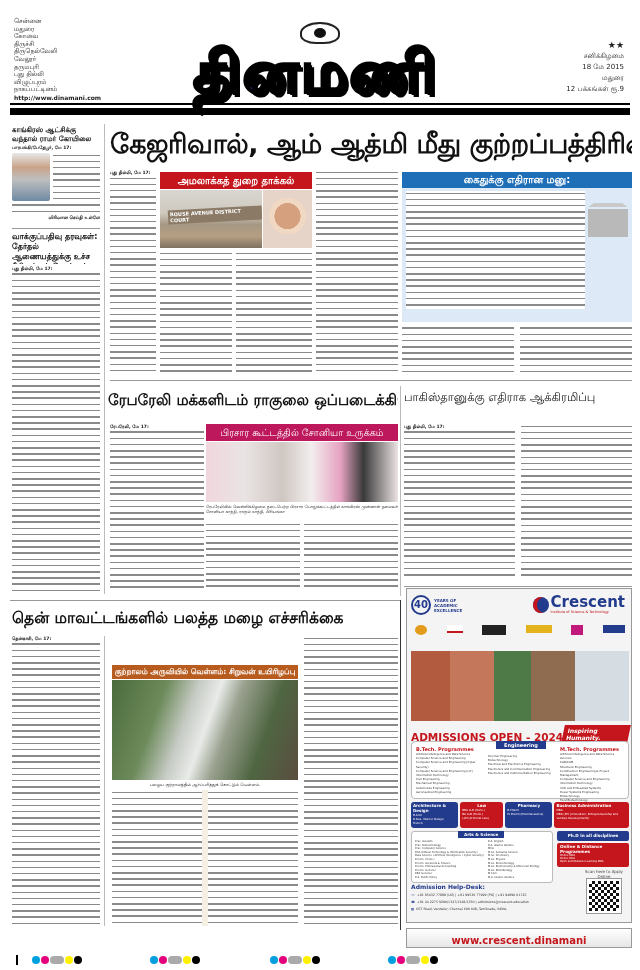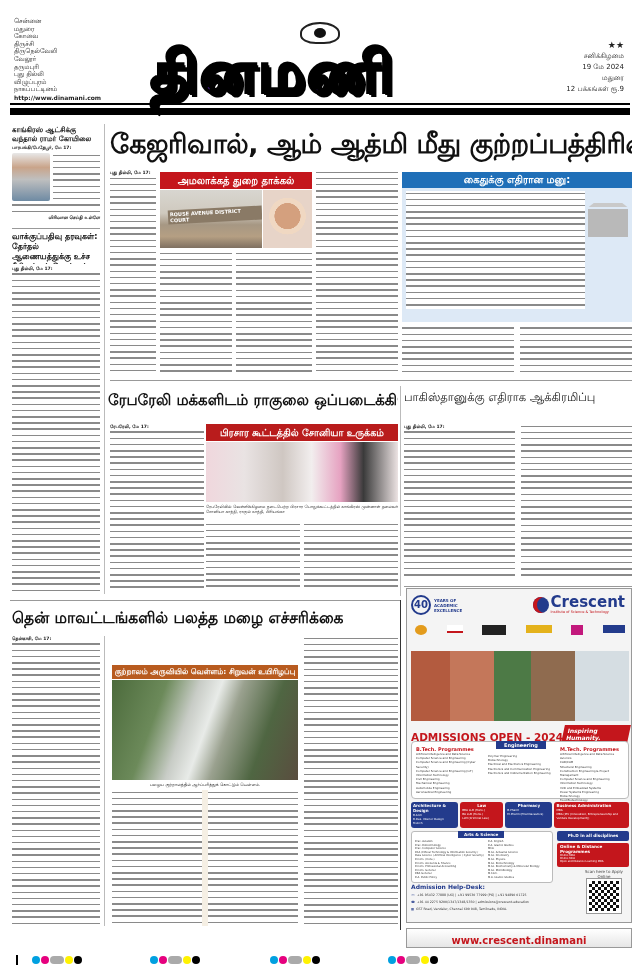--- a/index.html
+++ b/index.html
@@ -10,7 +10,7 @@
 .masthead-cities .url{font-weight:bold;font-size:6px}
 .emblem{left:300px;top:22px;width:40px;height:22px;border-radius:50% 50% 40% 40%;background:#fff;border:2px solid #222}
 .emblem:before{content:"";position:absolute;left:12px;top:4px;width:12px;height:10px;border-radius:50%;background:#111}
-.logo-text{left:150px;top:40px;width:330px;height:64px;font-family:"DejaVu Serif",serif;font-weight:bold;font-size:58px;line-height:64px;color:#4c1d95;-webkit-text-stroke:2px #000;text-shadow:2px 2px 0 #000,4px 4px 0 #000;letter-spacing:2px}
+.logo-text{left:150px;top:40px;width:330px;height:64px;font-family:"DejaVu Serif",serif;font-weight:bold;font-size:58px;line-height:64px;text-align:center;color:#4c1d95;-webkit-text-stroke:2px #000;text-shadow:2px 2px 0 #000,4px 4px 0 #000;letter-spacing:2px}
 .dateinfo{right:16px;top:40px;width:100px;text-align:right;font-size:7px;line-height:11px;color:#222}
 .rule1{left:10px;top:103px;width:620px;height:2px;background:#000}
 .rule2{left:10px;top:108px;width:620px;height:7px;background:#000}

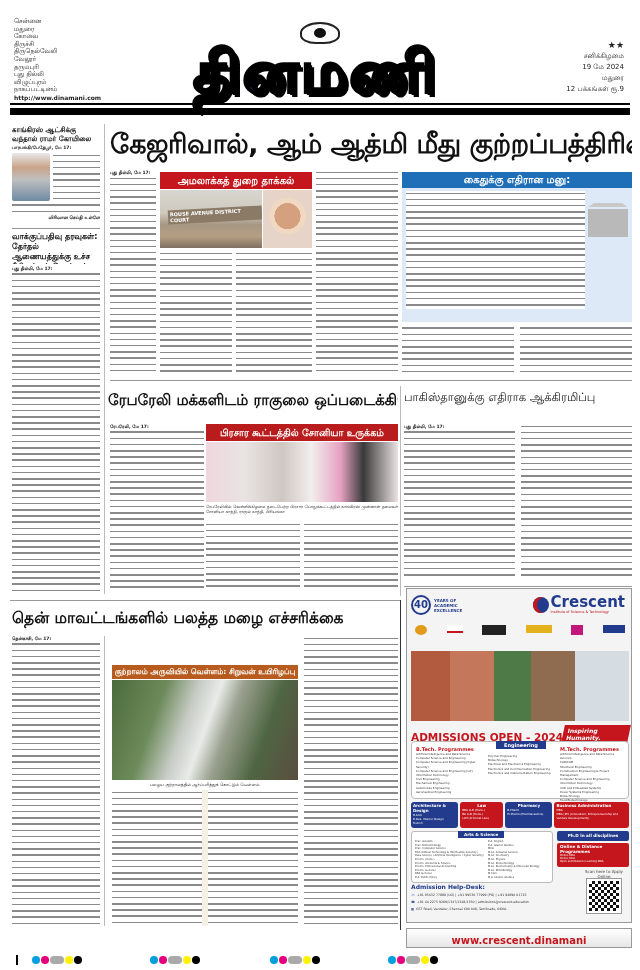--- a/index.html
+++ b/index.html
@@ -51,7 +51,7 @@
 <div class="abs dateinfo" data-name="date-info">
   <div data-name="edition-stars" style="font-size:9px">★★</div>
   <div data-name="day">சனிக்கிழமை</div>
-  <div data-name="date">19 மே 2024</div>
+  <div data-name="date">18 மே 2015</div>
   <div data-name="edition">மதுரை</div>
   <div data-name="pages-price">12 பக்கங்கள் ரூ.9</div>
 </div>

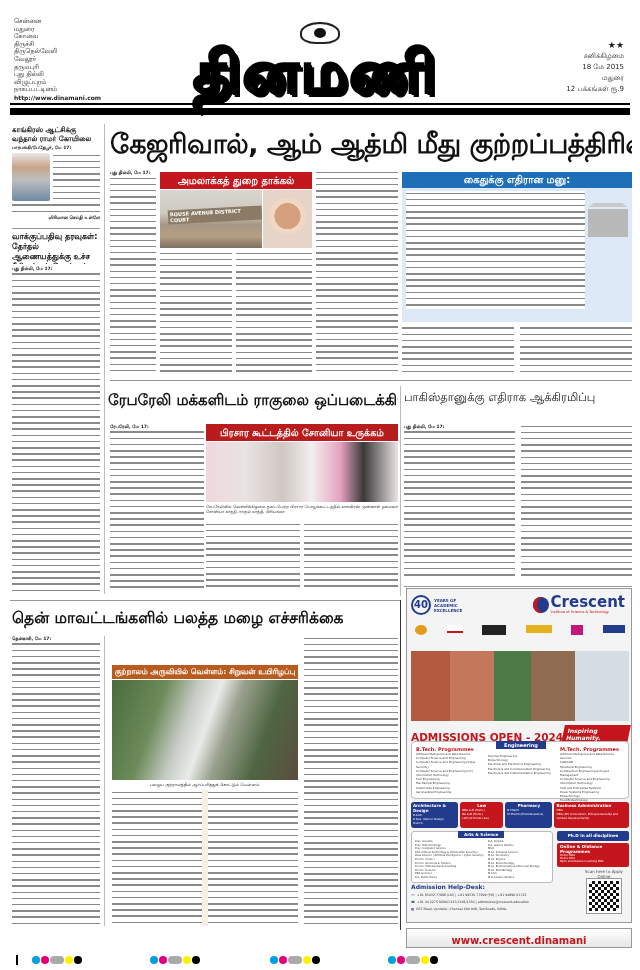--- a/index.html
+++ b/index.html
@@ -22,7 +22,7 @@
 .redbar{background:#c4161c;color:#fff;font-weight:bold;text-align:center;white-space:nowrap;overflow:hidden}
 .bluebox{background:#dde9f6}
 .bluehead{background:#1f6fb8;color:#fff;text-align:center;font-weight:bold;line-height:12px;font-size:10px}
-.pinkbar{background:#b91c1c;color:#fff;text-align:center;font-weight:bold;white-space:nowrap;overflow:hidden}
+.pinkbar{background:#be185d;color:#fff;text-align:center;font-weight:normal;white-space:nowrap;overflow:hidden}
 .orangebar{background:#c9621a;color:#fff;text-align:center;font-weight:bold;white-space:nowrap;overflow:hidden}
 .photo{overflow:hidden}
 .ad{border:1px solid #999;background:#f2f2f2}

